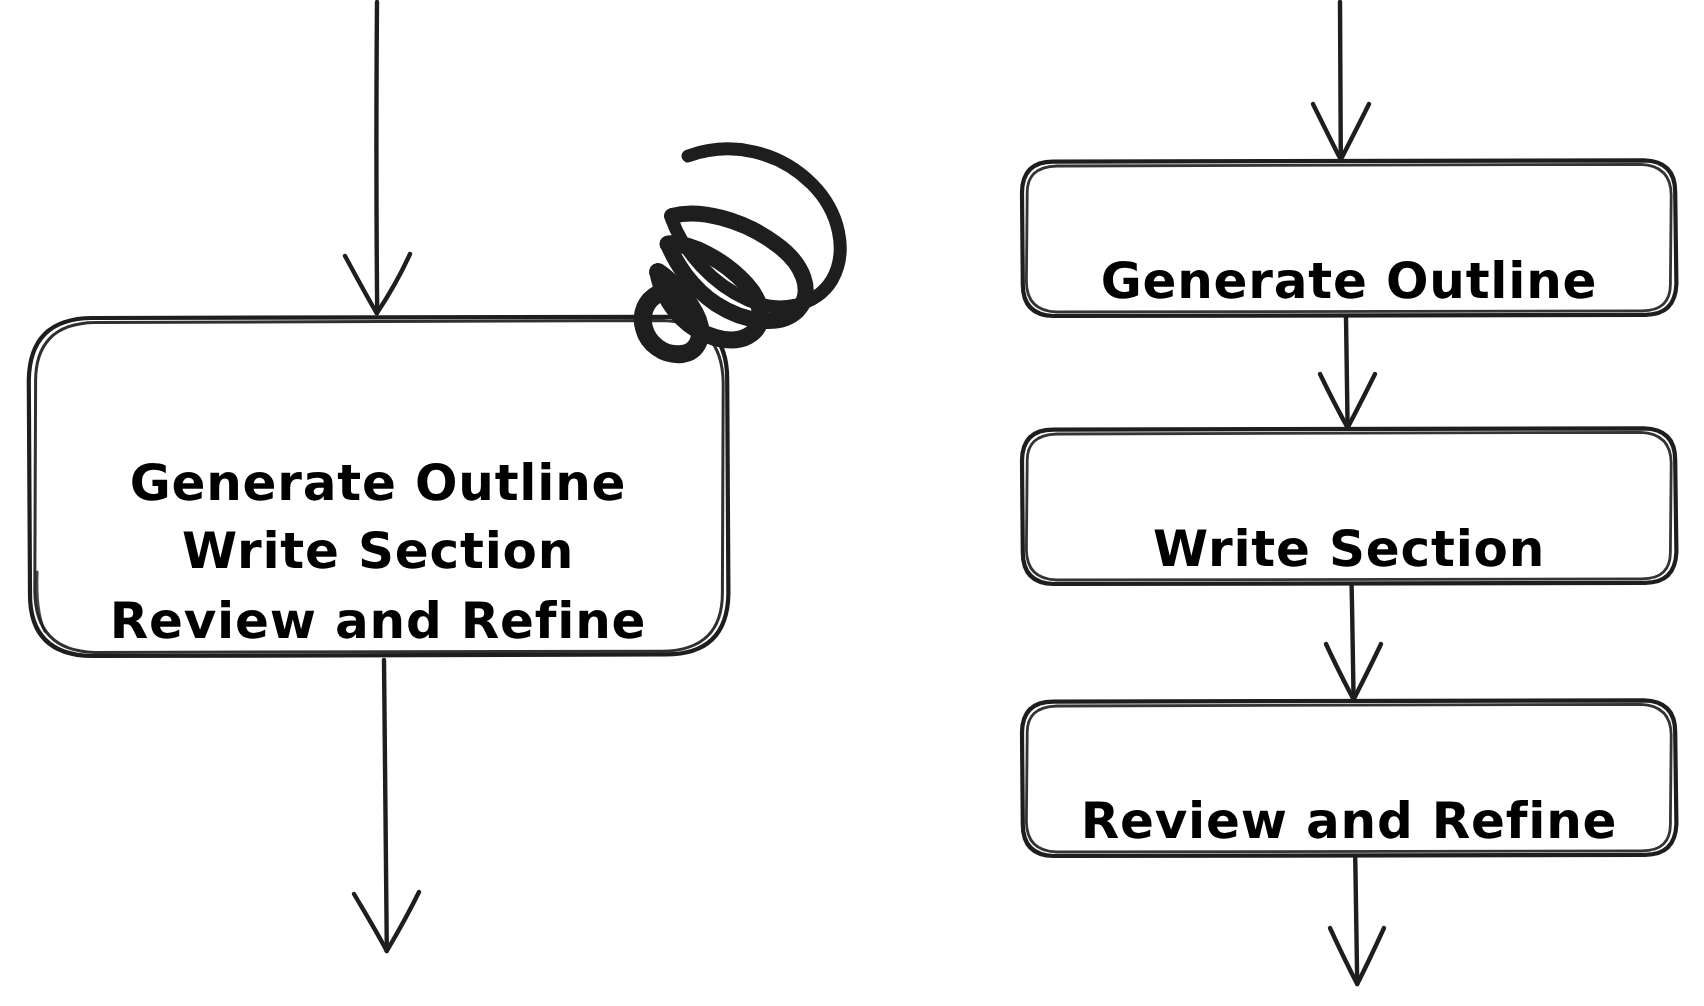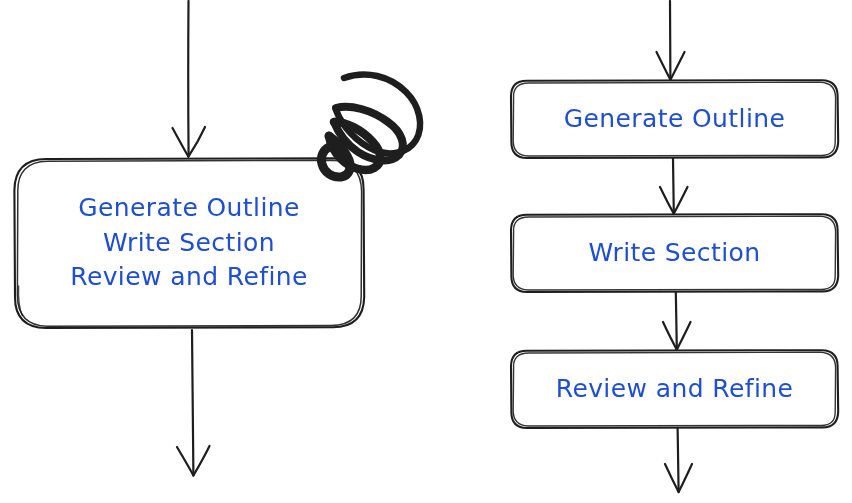--- a/index.html
+++ b/index.html
@@ -31,15 +31,16 @@
     display: flex;
     flex-direction: column;
     align-items: center;
-    justify-content: center;
+    justify-content: flex-end;
     text-align: center;
-    color: #1d4ed8;
+    color: #000000;
     font-family: "DejaVu Sans", sans-serif;
     font-size: 25px;
     line-height: 1.38;
     letter-spacing: 0.4px;
     white-space: nowrap;
     user-select: none;
+    font-weight: bold;
   }
   .node-label .ln {
     display: block;

